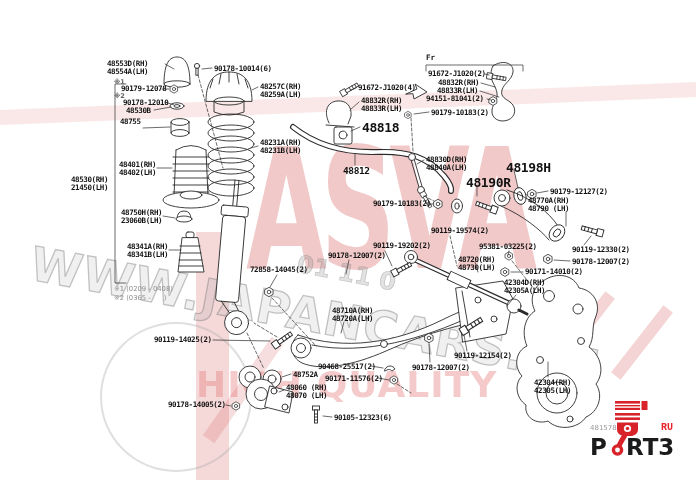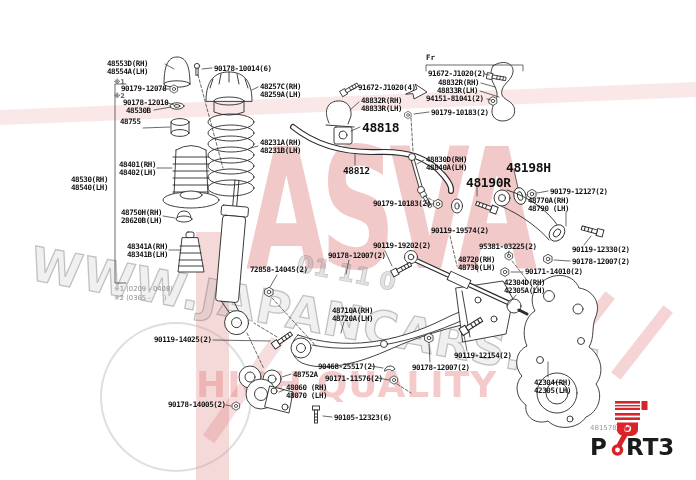--- a/index.html
+++ b/index.html
@@ -330,7 +330,7 @@
   <div class="lbl" style="left:120px;top:118px"><span>48755</span></div>
   <div class="lbl" style="left:260px;top:83px"><span>48257C(RH)</span><span>48259A(LH)</span></div>
   <div class="lbl" style="left:119px;top:161px"><span>48401(RH)</span><span>48402(LH)</span></div>
-  <div class="lbl" style="left:71px;top:176px"><span>48530(RH)</span><span>48540(LH)</span></div>
+  <div class="lbl" style="left:71px;top:176px"><span>48530(RH)</span><span>21450(LH)</span></div>
   <div class="lbl" style="left:121px;top:209px"><span>48750H(RH)</span><span>28620B(LH)</span></div>
   <div class="lbl" style="left:127px;top:243px"><span>48341A(RH)</span><span>48341B(LH)</span></div>
   <div class="fnote" style="left:114px;top:285px"><span>※1 (0209 - 0408)</span><span>※2 (0365 -      )</span></div>

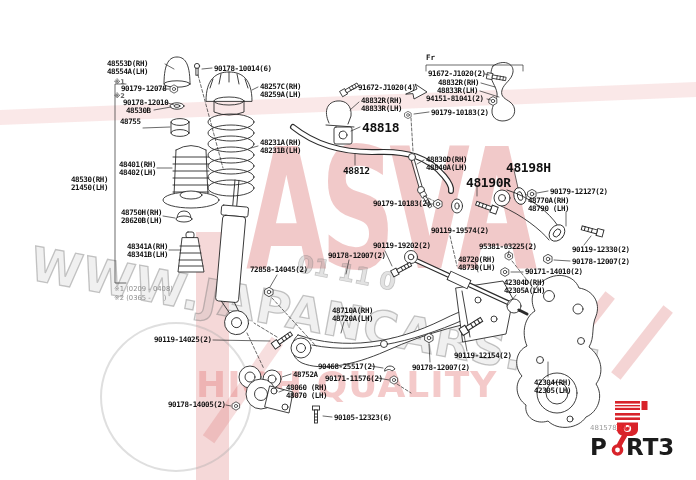--- a/index.html
+++ b/index.html
@@ -331,7 +331,7 @@
   <div class="lbl" style="left:260px;top:83px"><span>48257C(RH)</span><span>48259A(LH)</span></div>
   <div class="lbl" style="left:119px;top:161px"><span>48401(RH)</span><span>48402(LH)</span></div>
   <div class="lbl" style="left:71px;top:176px"><span>48530(RH)</span><span>21450(LH)</span></div>
-  <div class="lbl" style="left:121px;top:209px"><span>48750H(RH)</span><span>28620B(LH)</span></div>
+  <div class="lbl" style="left:121px;top:209px"><span>48750H(RH)</span><span>23060B(LH)</span></div>
   <div class="lbl" style="left:127px;top:243px"><span>48341A(RH)</span><span>48341B(LH)</span></div>
   <div class="fnote" style="left:114px;top:285px"><span>※1 (0209 - 0408)</span><span>※2 (0365 -      )</span></div>
   <div class="lbl" style="left:154px;top:336px"><span>90119-14025(2)</span></div>

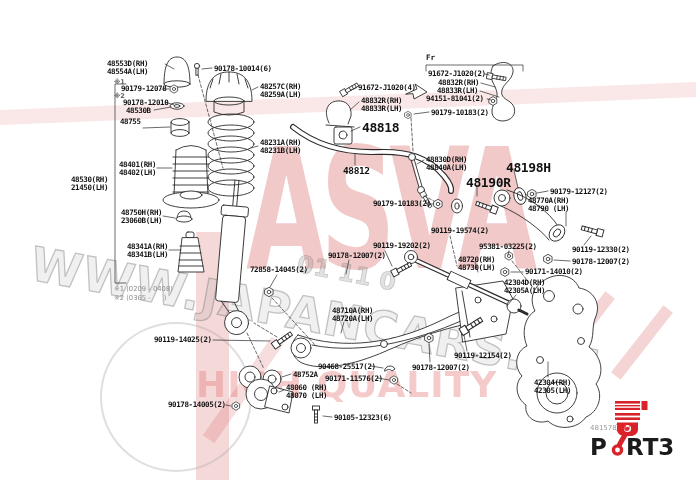--- a/index.html
+++ b/index.html
@@ -41,7 +41,7 @@
        font-family:"DejaVu Sans",sans-serif}
   .logo-txt{position:absolute;font-family:"DejaVu Sans",sans-serif;font-weight:bold;
        font-size:23px;color:#1b1b1b;z-index:40;line-height:23px}
-  .logo-ru{position:absolute;left:616px;top:422px;font-family:Liberation Serif, serif;
+  .logo-ru{position:absolute;left:661px;top:422px;font-family:Liberation Mono, monospace;
        font-weight:bold;font-size:10px;color:#e8252b;z-index:41}
   svg.art{position:absolute;left:0;top:0;z-index:20}
   svg.piston{position:absolute;left:610px;top:399px;z-index:40}

